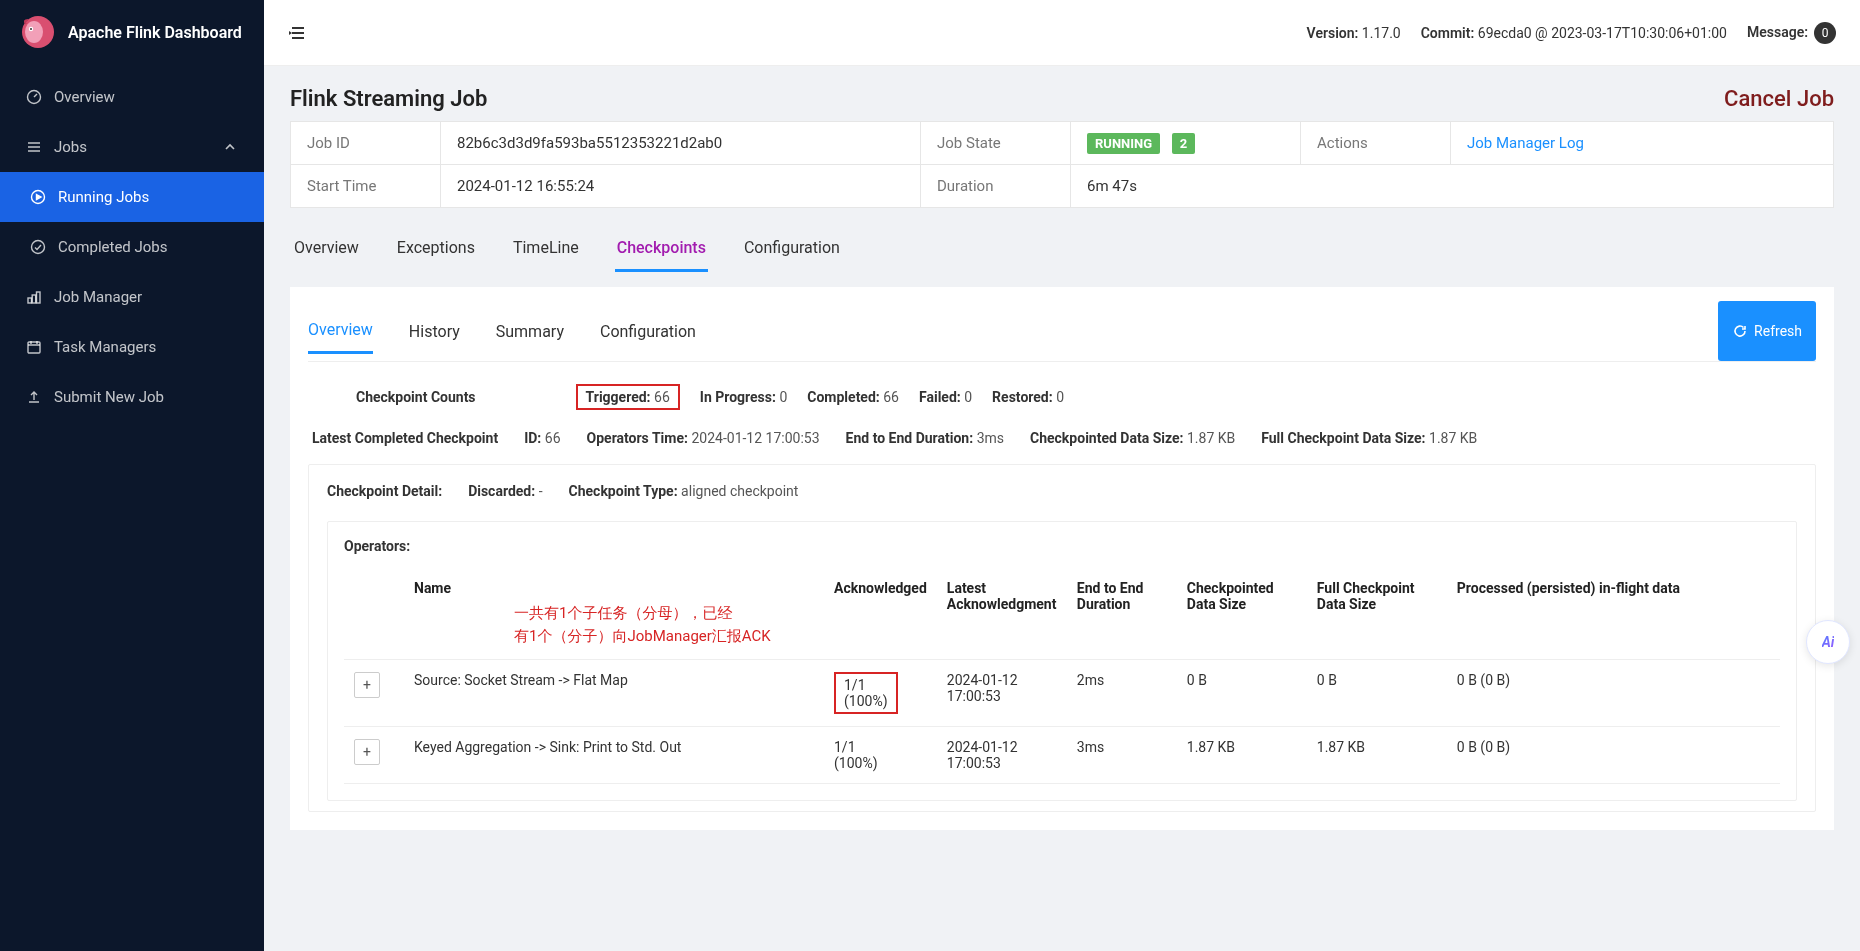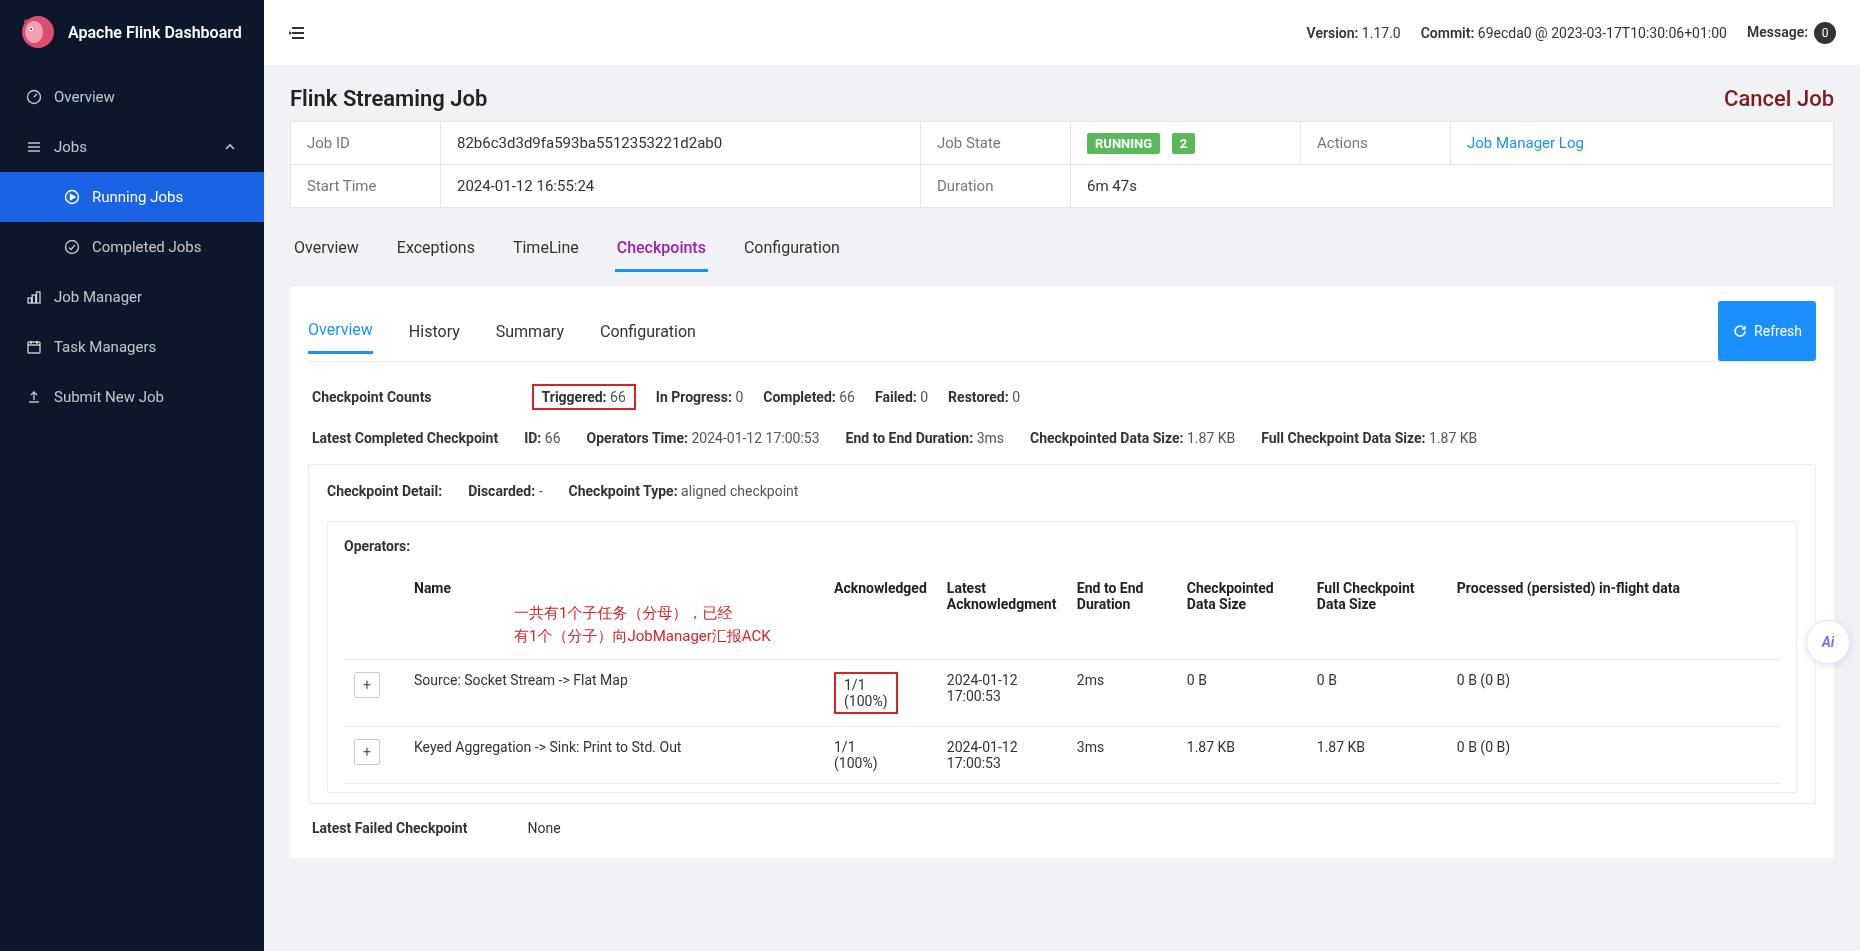--- a/index.html
+++ b/index.html
@@ -12,7 +12,7 @@
 .nav { padding-top:8px;}
 .nav-item { display:flex; align-items:center; height:50px; padding:0 26px; cursor:pointer; color:rgba(255,255,255,0.75); gap:12px; font-size:15px;}
 .nav-item.active { background:#1a63e4; color:#fff;}
-.nav-item.sub { padding-left:64px;}
+.nav-item.sub { padding-left:30px;}
 .nav-item .chev { margin-left:auto;}
 .icon { width:16px; height:16px; display:inline-flex; align-items:center; justify-content:center; flex-shrink:0; }
 .main { flex:1; background:#f0f2f5; display:flex; flex-direction:column; overflow:auto;}

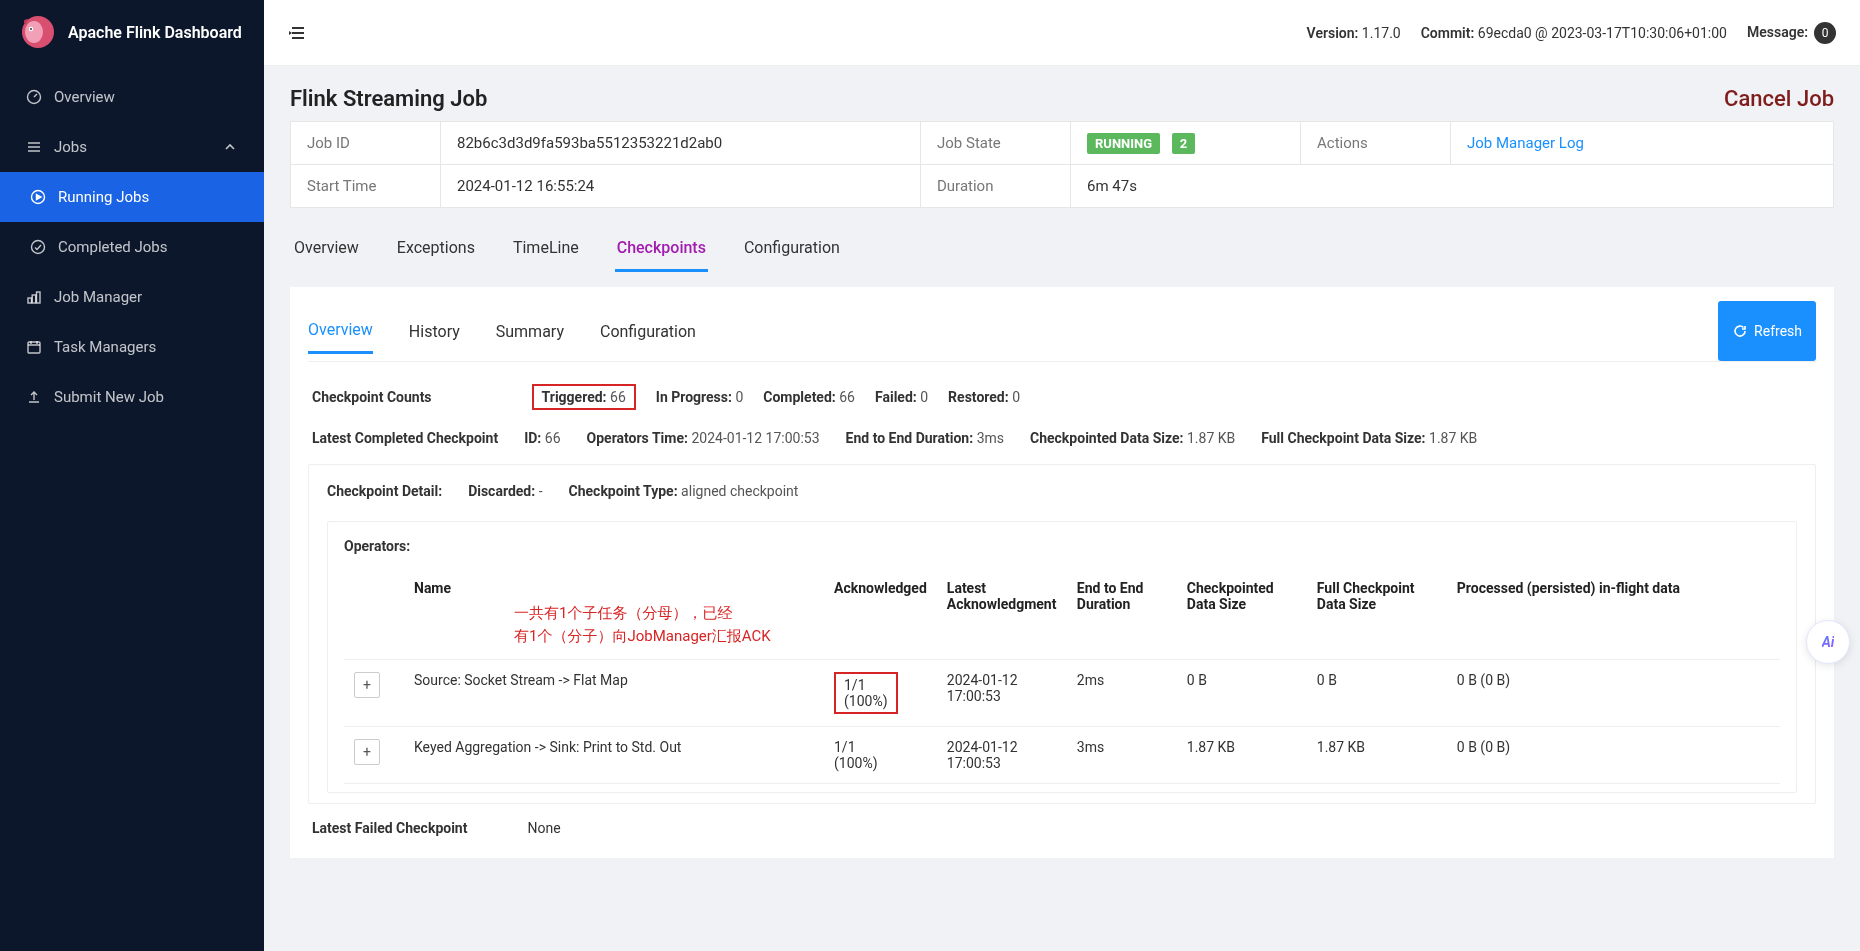--- a/index.html
+++ b/index.html
@@ -40,7 +40,7 @@
 .subtab.active { color:#1a90ff; border-bottom:3px solid #1a90ff;}
 .subtab-spacer { flex:1;}
 .refresh-btn { background:#1a90ff; color:#fff; padding:22px 14px; border-radius:3px; cursor:pointer; display:flex; align-items:center; gap:6px; font-size:14px;}
-.counts-row { display:flex; align-items:center; gap:20px; padding:22px 4px 6px;}
+.counts-row { display:flex; align-items:center; gap:20px; padding:22px 4px 6px;margin-left:44px;}
 .counts-row .lbl { font-weight:700;}
 .kvpair { font-size:14px;}
 .kvpair b { font-weight:700;}

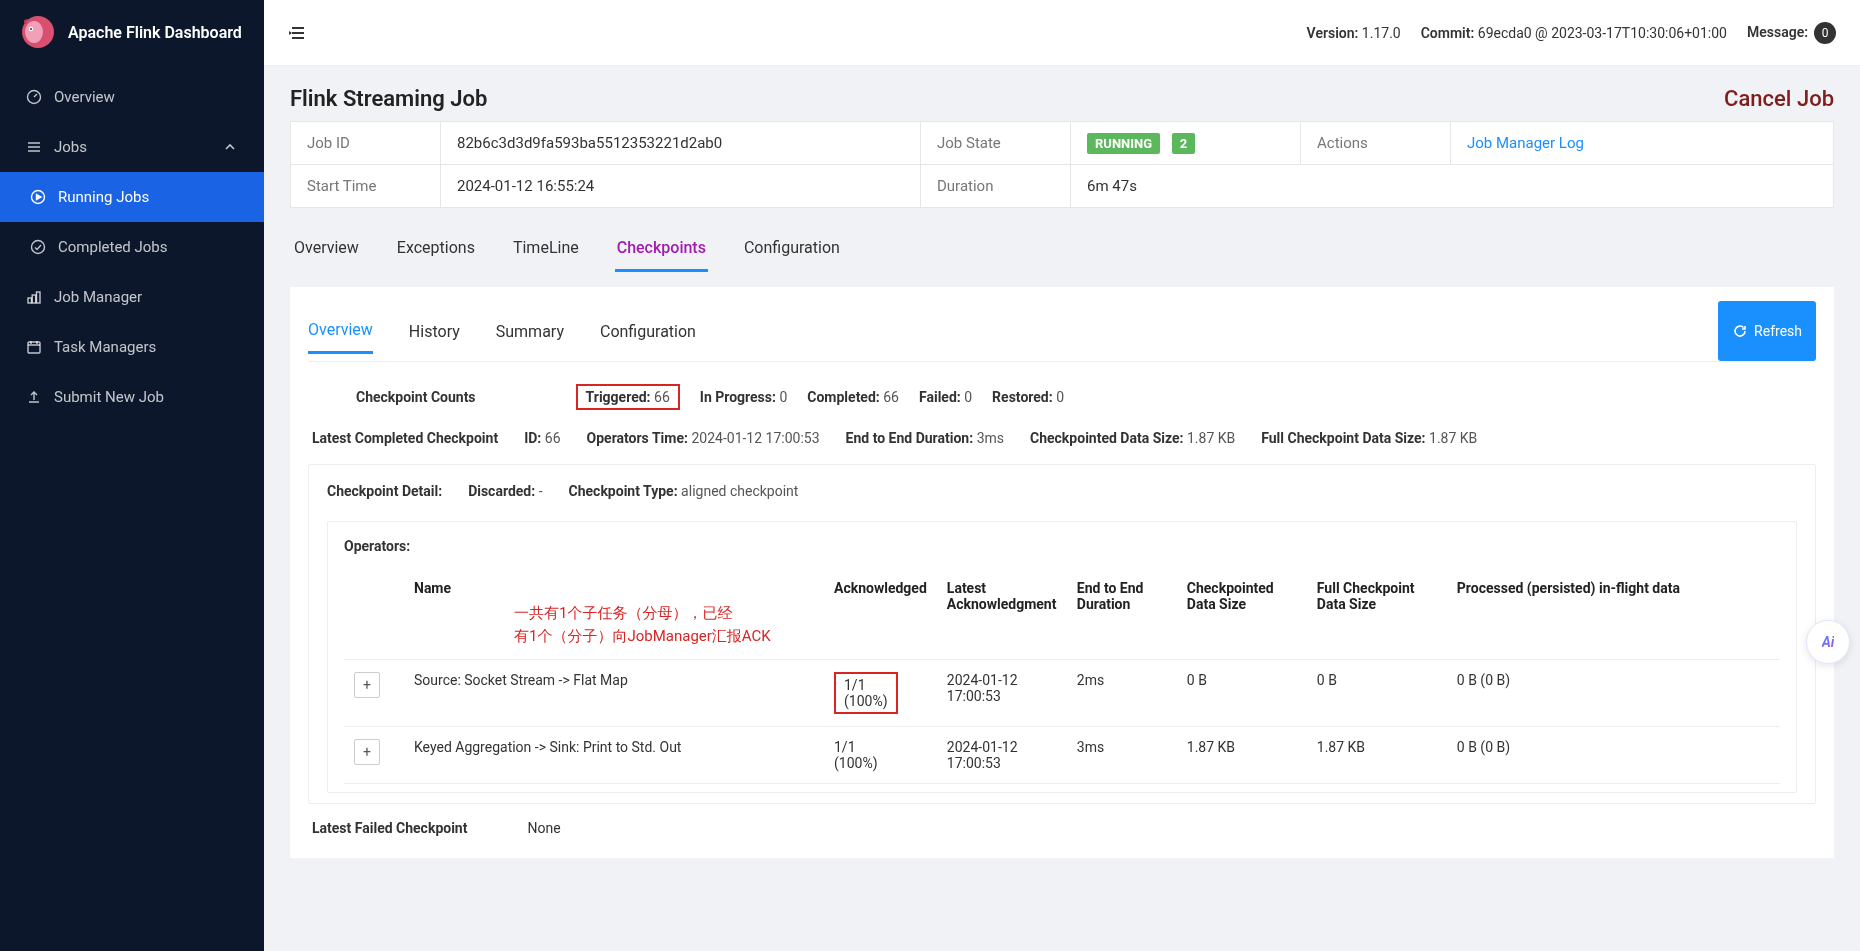--- a/index.html
+++ b/index.html
@@ -245,7 +245,7 @@
             <span class="kvpair"><b>Checkpoint Type:</b> <span>aligned checkpoint</span></span>
           </div>
 
-          <div class="inner-panel" style="padding:16px 16px 8px;">
+          <div class="inner-panel" style="padding:16px 16px 16px;">
             <div class="op-head">Operators:</div>
             <table class="op-table">
               <thead>

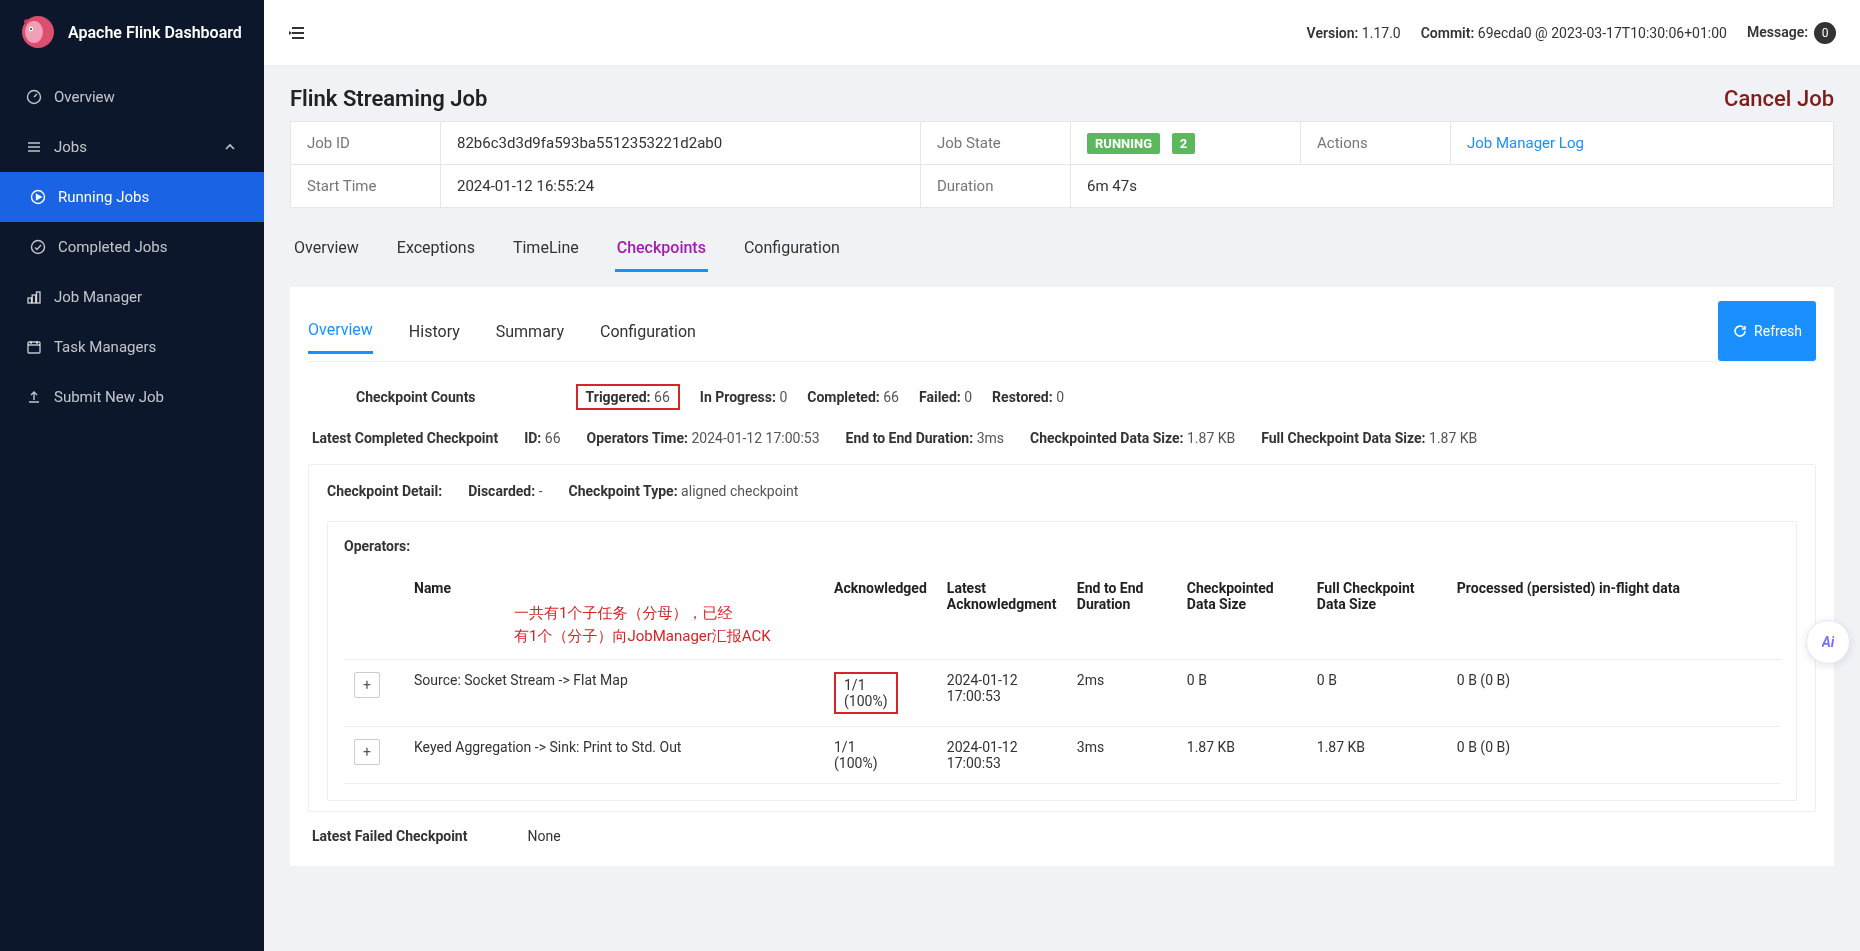--- a/index.html
+++ b/index.html
@@ -292,10 +292,6 @@
           </div>
         </div>
 
-        <div class="failed-row">
-          <b>Latest Failed Checkpoint</b>
-          <span>None</span>
-        </div>
 
       </div>
     </div>

